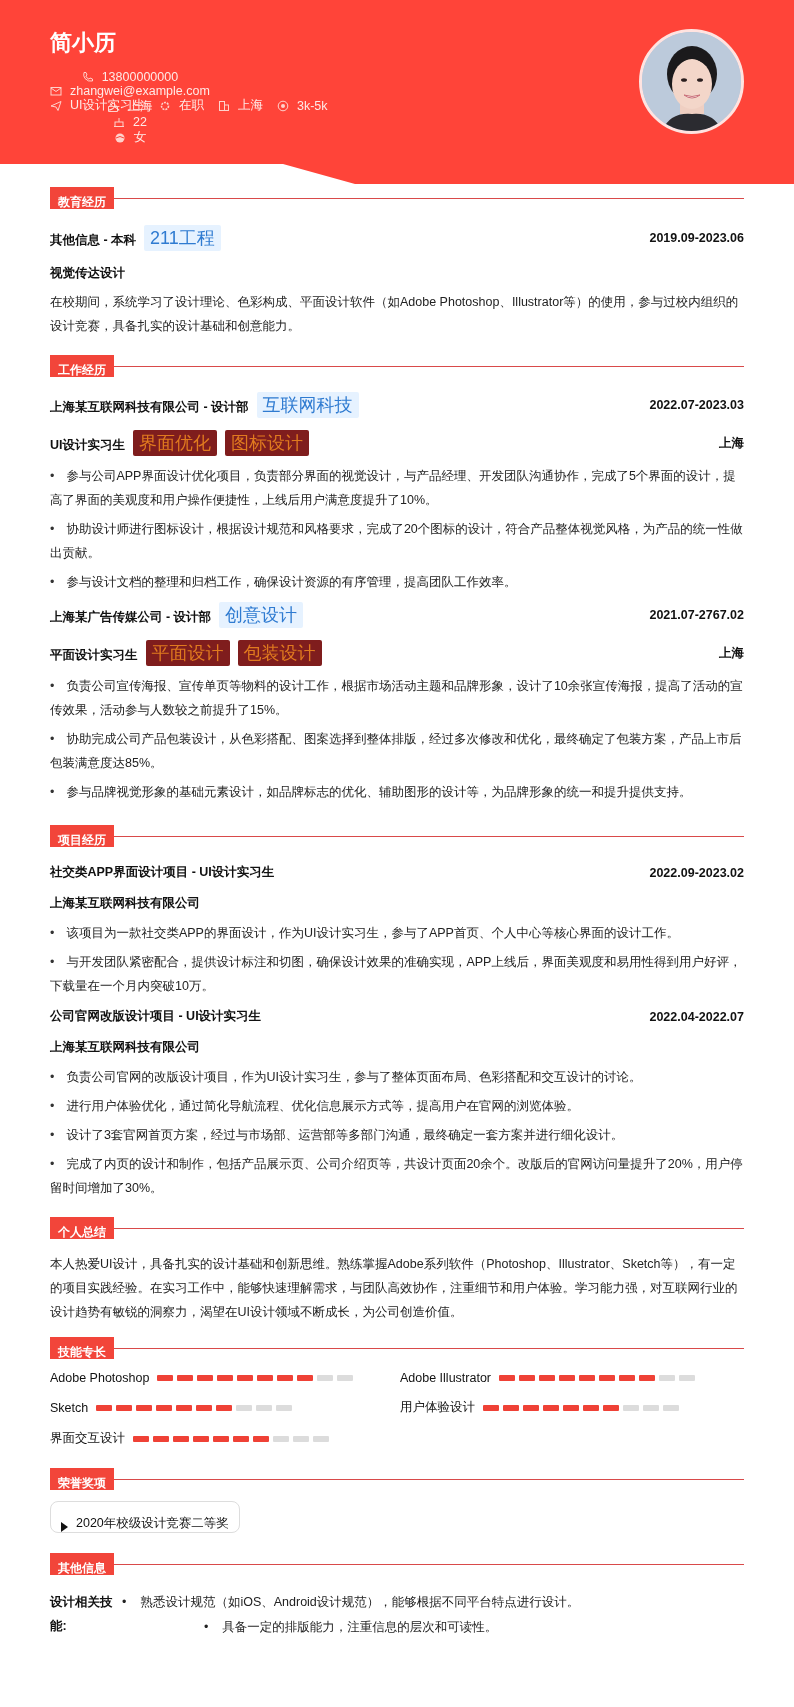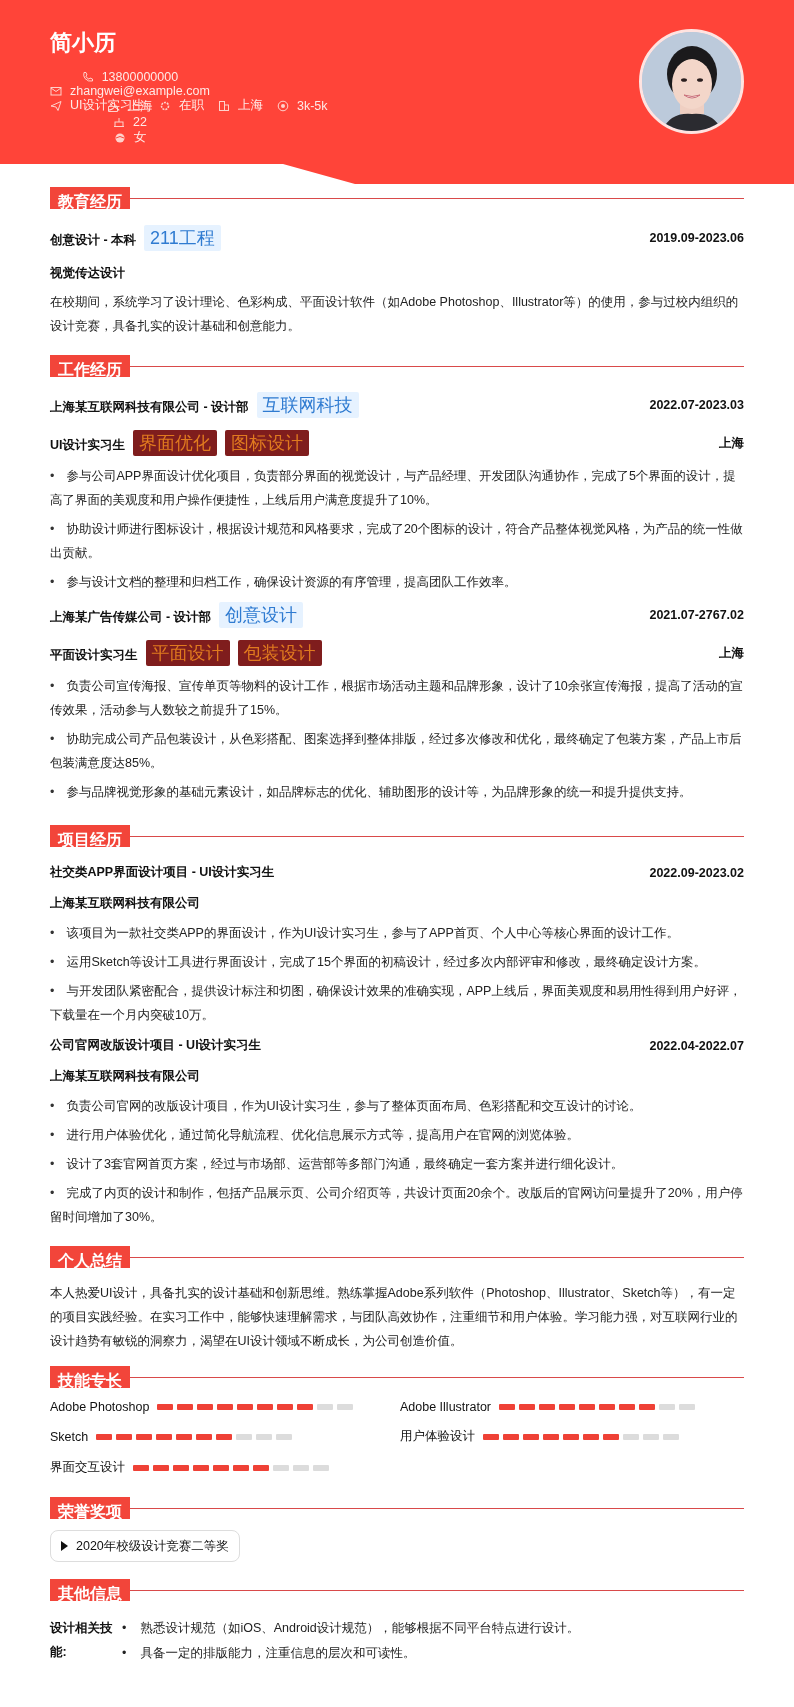--- a/index.html
+++ b/index.html
@@ -16,7 +16,7 @@
   .avatar { position: absolute; left: 639px; top: 29px; width: 105px; height: 105px; border-radius: 50%; border: 3px solid #ffe3e0; background: #b9c6d6; overflow: hidden; }
   .content { position: absolute; left: 50px; top: 188px; width: 694px; }
   .sec-head { position: relative; height: 20px; margin-top: 0; display: flex; align-items: center; }
-  .sec-title { background: #f2453a; color: #fff; font-size: 16px; font-weight: bold; padding: 4px 8px; height: 22px; line-height: 22px; position: relative; z-index: 1; }
+  .sec-title { background: #f2453a; color: #fff; font-size: 12px; font-weight: bold; padding: 4px 8px; height: 22px; line-height: 22px; position: relative; z-index: 1; }
   .sec-line { flex: 1; height: 1px; background: #d94a4a; }
   .row { display: flex; justify-content: space-between; align-items: center; font-size: 12.5px; }
   .bold { font-weight: bold; color: #111; }

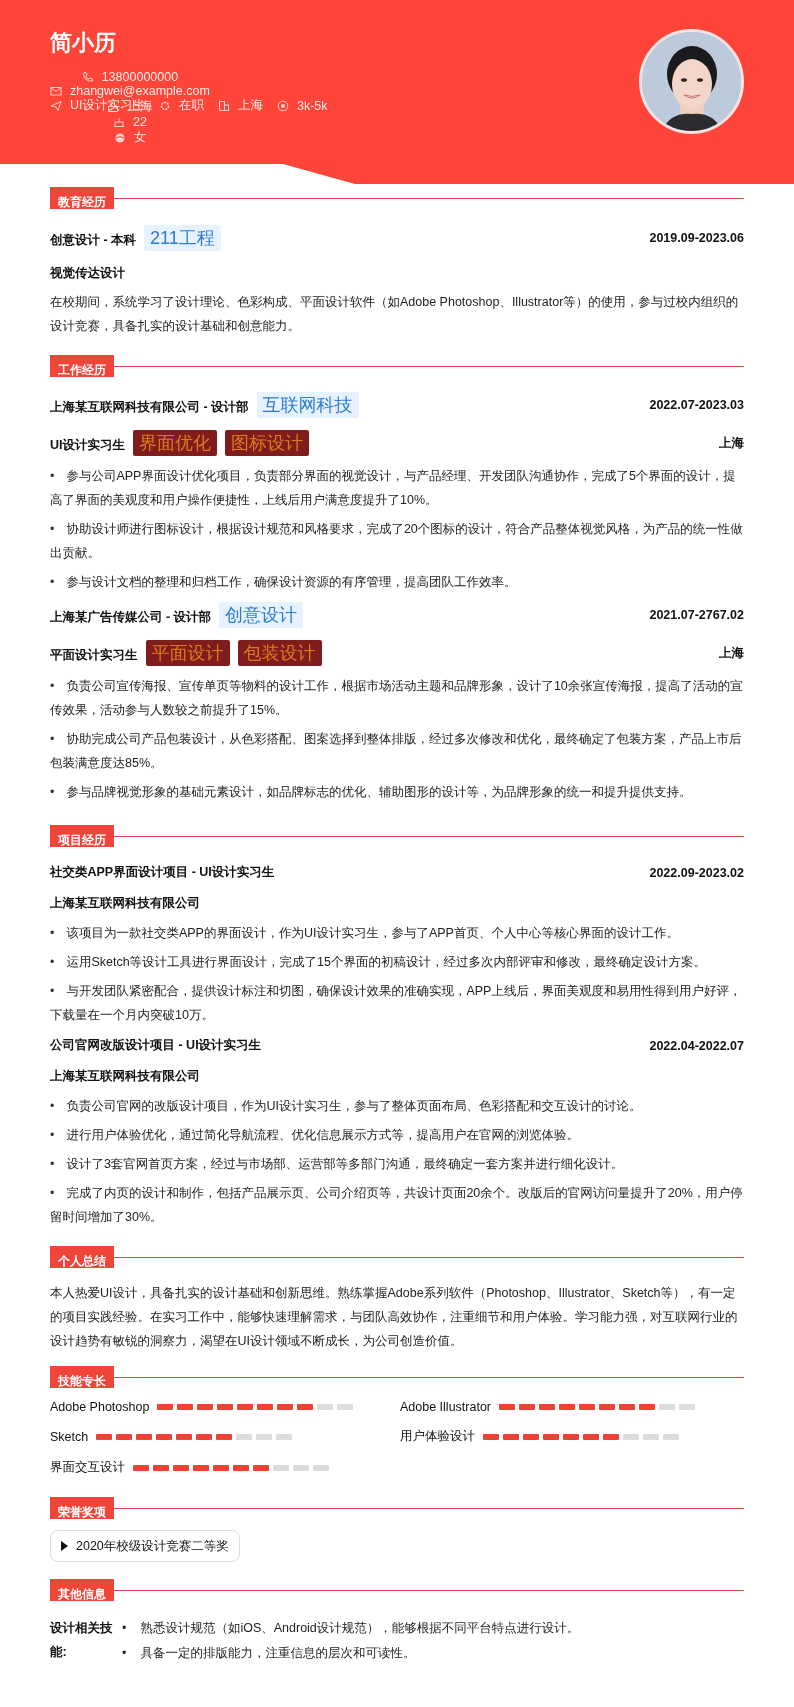--- a/index.html
+++ b/index.html
@@ -156,7 +156,7 @@
     <span class="sec-line"></span>
   </div>
   <div class="row" style="margin-top:17px;">
-    <span class="bold"><span>创意设计 - 本科</span><span class="tag blue">211工程</span></span>
+    <span class="bold"><span>其他信息 - 本科</span><span class="tag blue">211工程</span></span>
     <span class="bold">2019.09-2023.06</span>
   </div>
   <div class="bold" style="font-size:12.5px;margin-top:14px;">视觉传达设计</div>

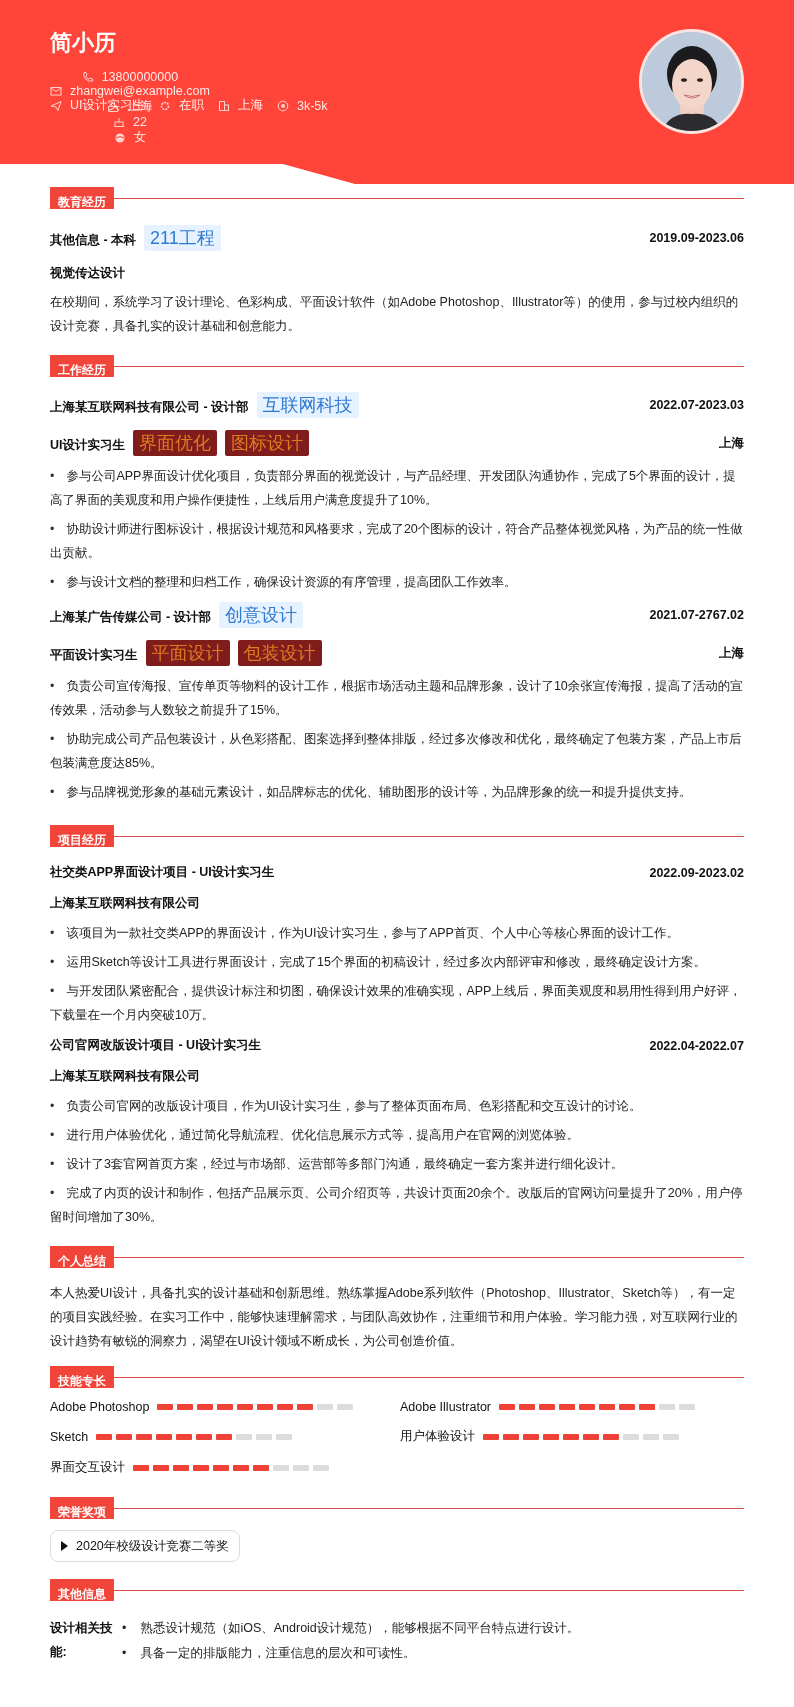--- a/index.html
+++ b/index.html
@@ -214,7 +214,6 @@
     <div class="bold" style="font-size:12.5px;margin-top:14px;">上海某互联网科技有限公司</div>
     <ul class="bul" style="margin-top:9px;">
       <li>该项目为一款社交类APP的界面设计，作为UI设计实习生，参与了APP首页、个人中心等核心界面的设计工作。</li>
-      <li>运用Sketch等设计工具进行界面设计，完成了15个界面的初稿设计，经过多次内部评审和修改，最终确定设计方案。</li>
       <li>与开发团队紧密配合，提供设计标注和切图，确保设计效果的准确实现，APP上线后，界面美观度和易用性得到用户好评，下载量在一个月内突破10万。</li>
     </ul>
   </div>

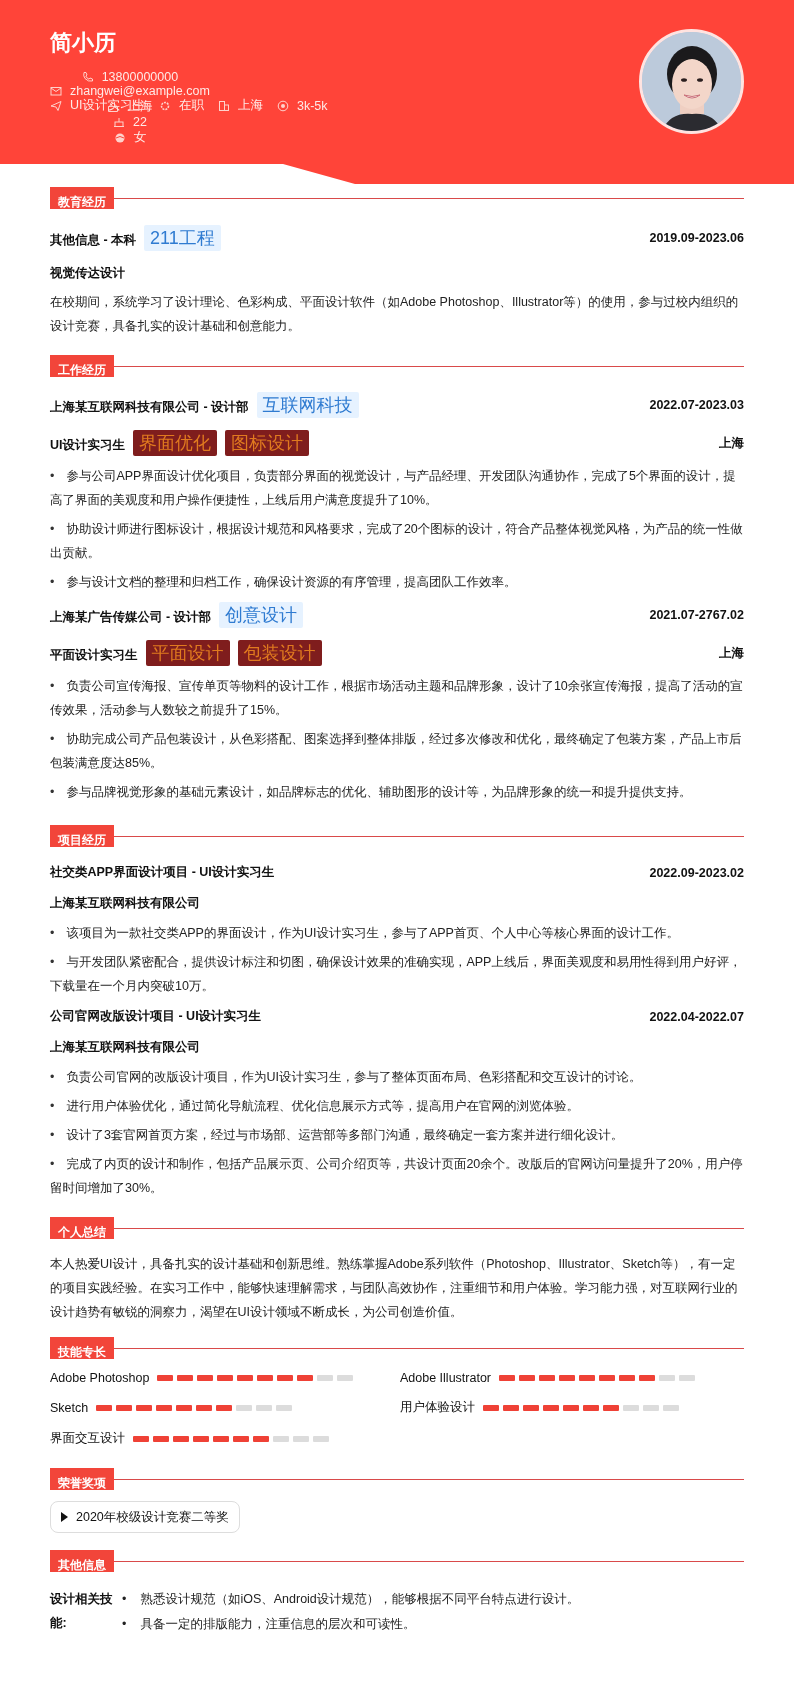--- a/index.html
+++ b/index.html
@@ -32,7 +32,7 @@
   .skill .bars { display: flex; margin-left: 8px; }
   .skill .bar { width: 16px; height: 6px; margin-right: 4px; border-radius: 1px; background: #dcdcdc; }
   .skill .bar.on { background: #ef4136; }
-  .award { display: inline-flex; align-items: center; border: 1px solid #ddd; border-radius: 8px; padding: 0 10px; height: 32px; font-size: 12.5px; color: #111; margin-top: 12px; }
+  .award { display: inline-flex; align-items: flex-end; border: 1px solid #ddd; border-radius: 8px; padding: 0 10px; height: 32px; font-size: 12.5px; color: #111; margin-top: 12px; }
   .award .tri { width: 0; height: 0; border-left: 7px solid #111; border-top: 5px solid transparent; border-bottom: 5px solid transparent; margin-right: 8px; }
   .other { display: flex; margin-top: 16px; font-size: 12.5px; }
   .other .lbl { font-weight: bold; color: #111; width: 72px; line-height: 24px; }

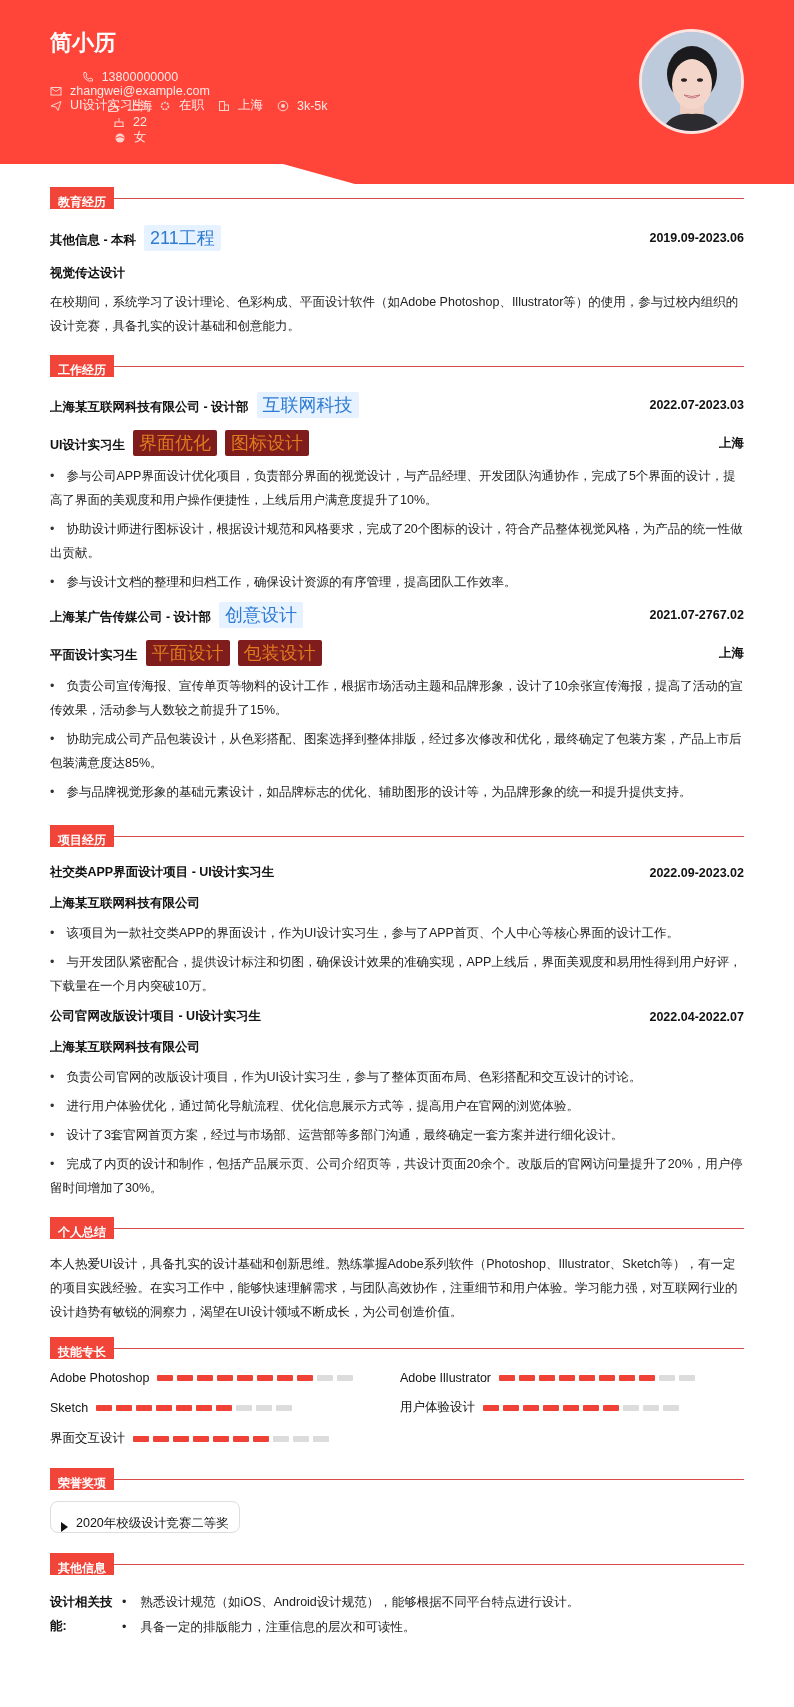--- a/index.html
+++ b/index.html
@@ -37,7 +37,7 @@
   .other { display: flex; margin-top: 16px; font-size: 12.5px; }
   .other .lbl { font-weight: bold; color: #111; width: 72px; line-height: 24px; }
   .other ul { list-style: none; }
-  .other li { line-height: 24px; margin-bottom: 1px; }
+  .other li { line-height: 24px; margin-bottom: 1px; text-align: center; }
   .other li::before { content: "•"; margin-right: 14px; }
 </style>
 </head>

